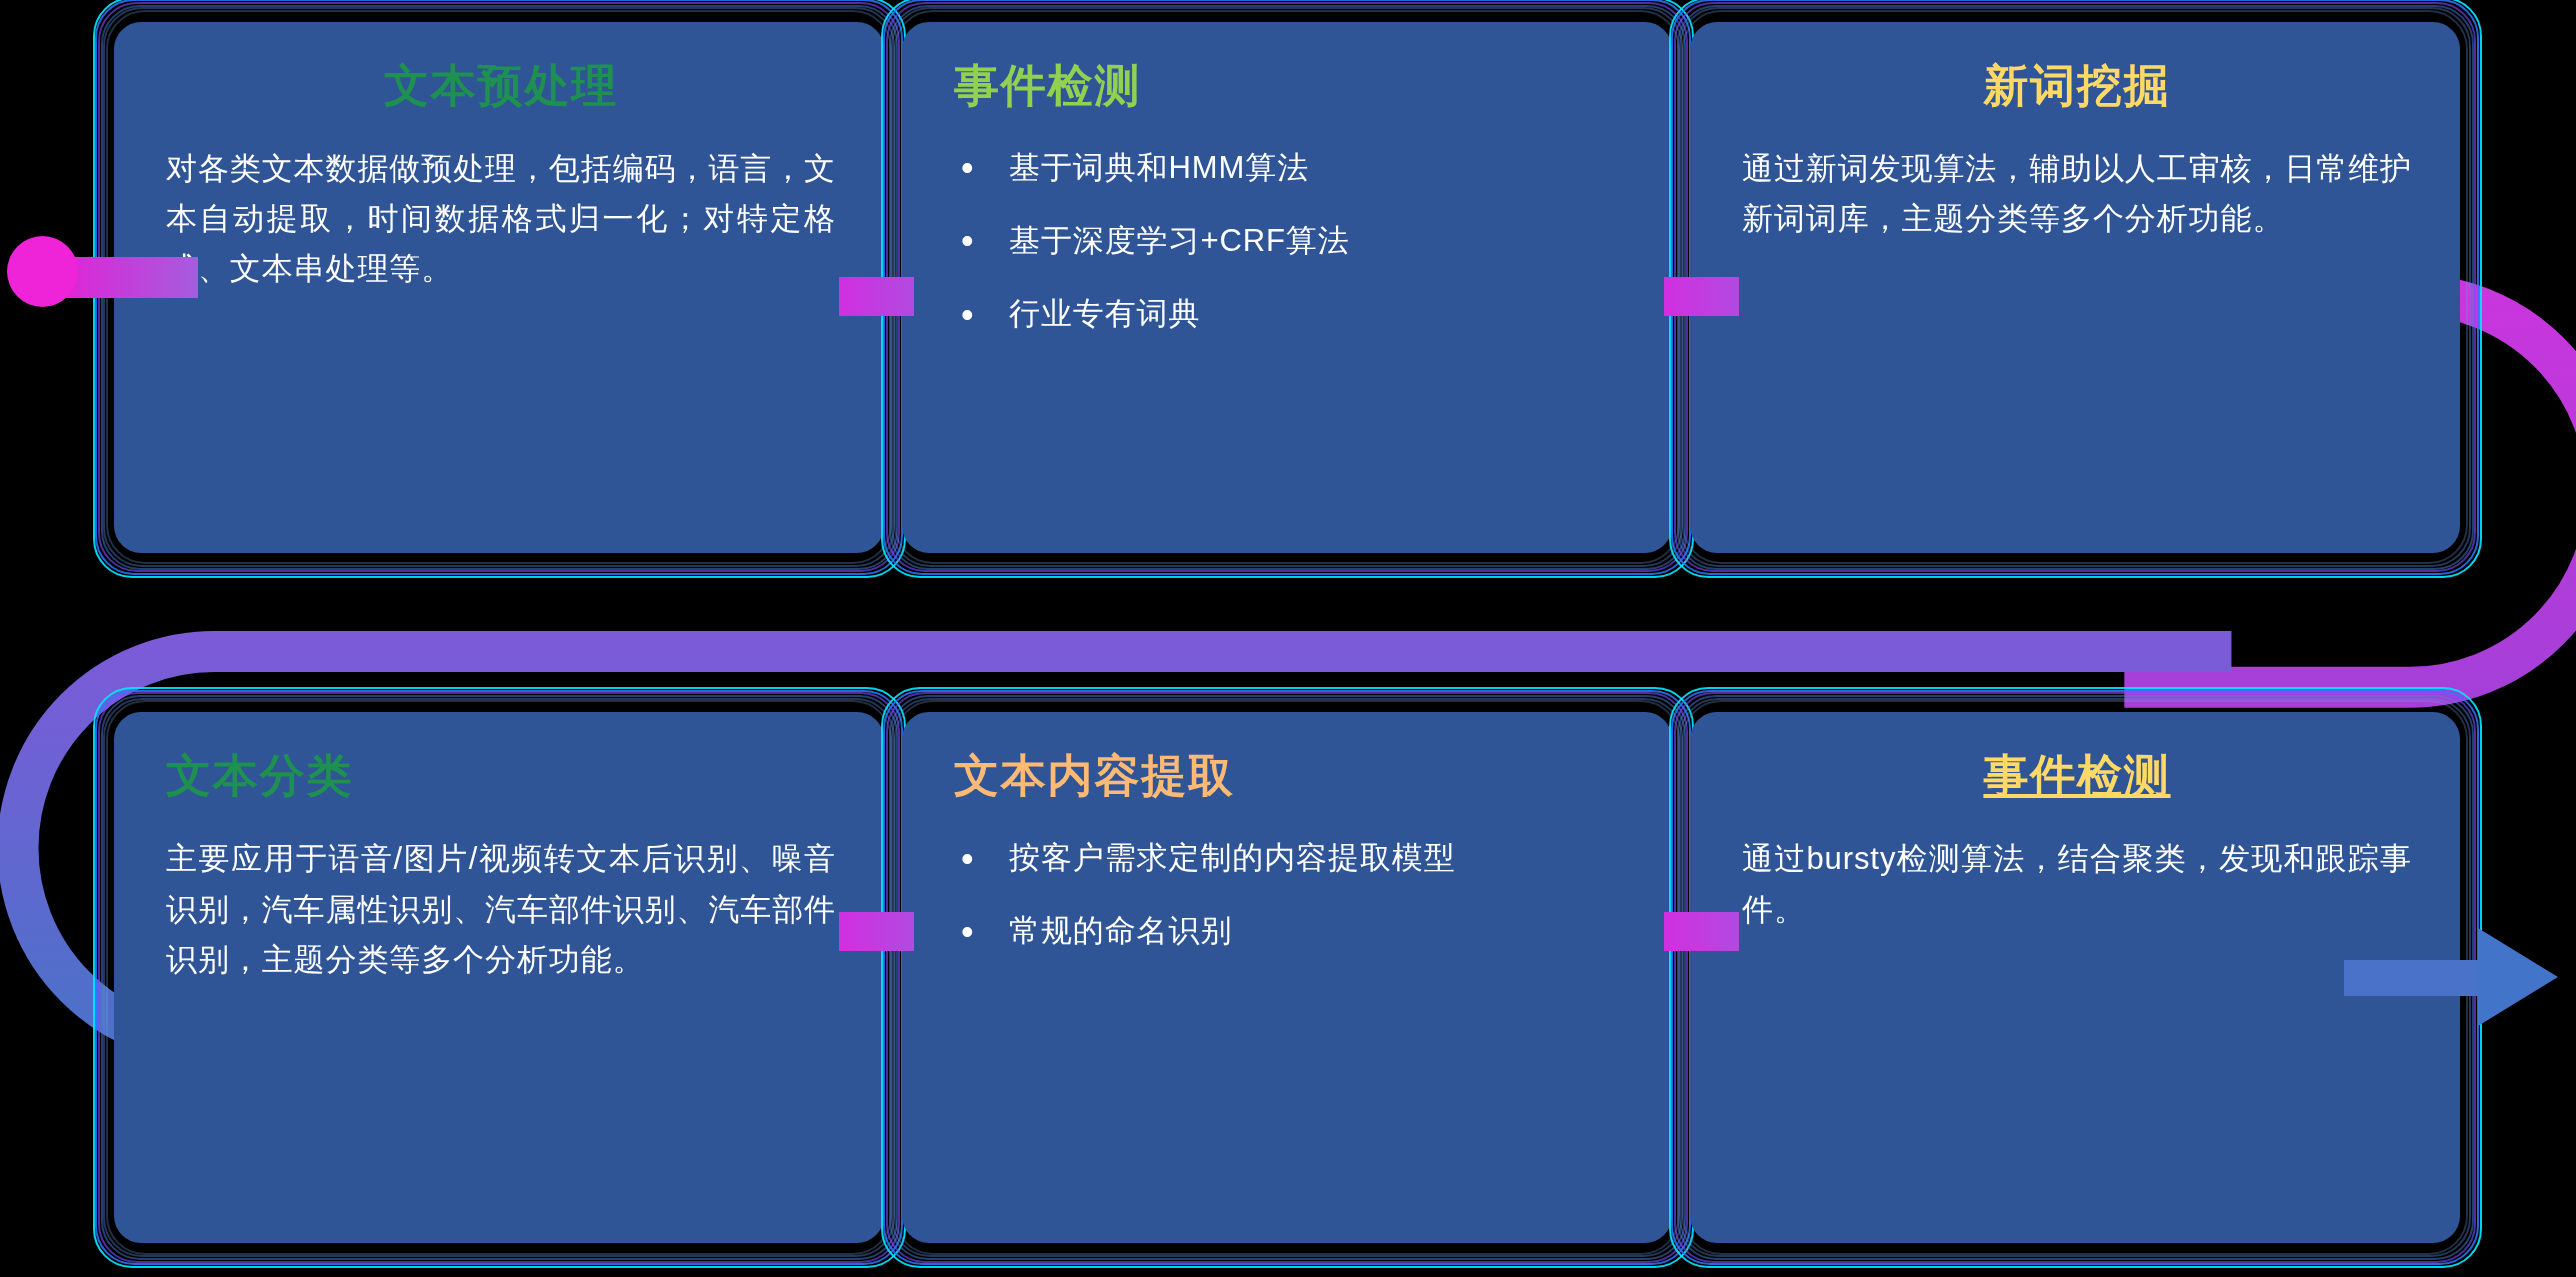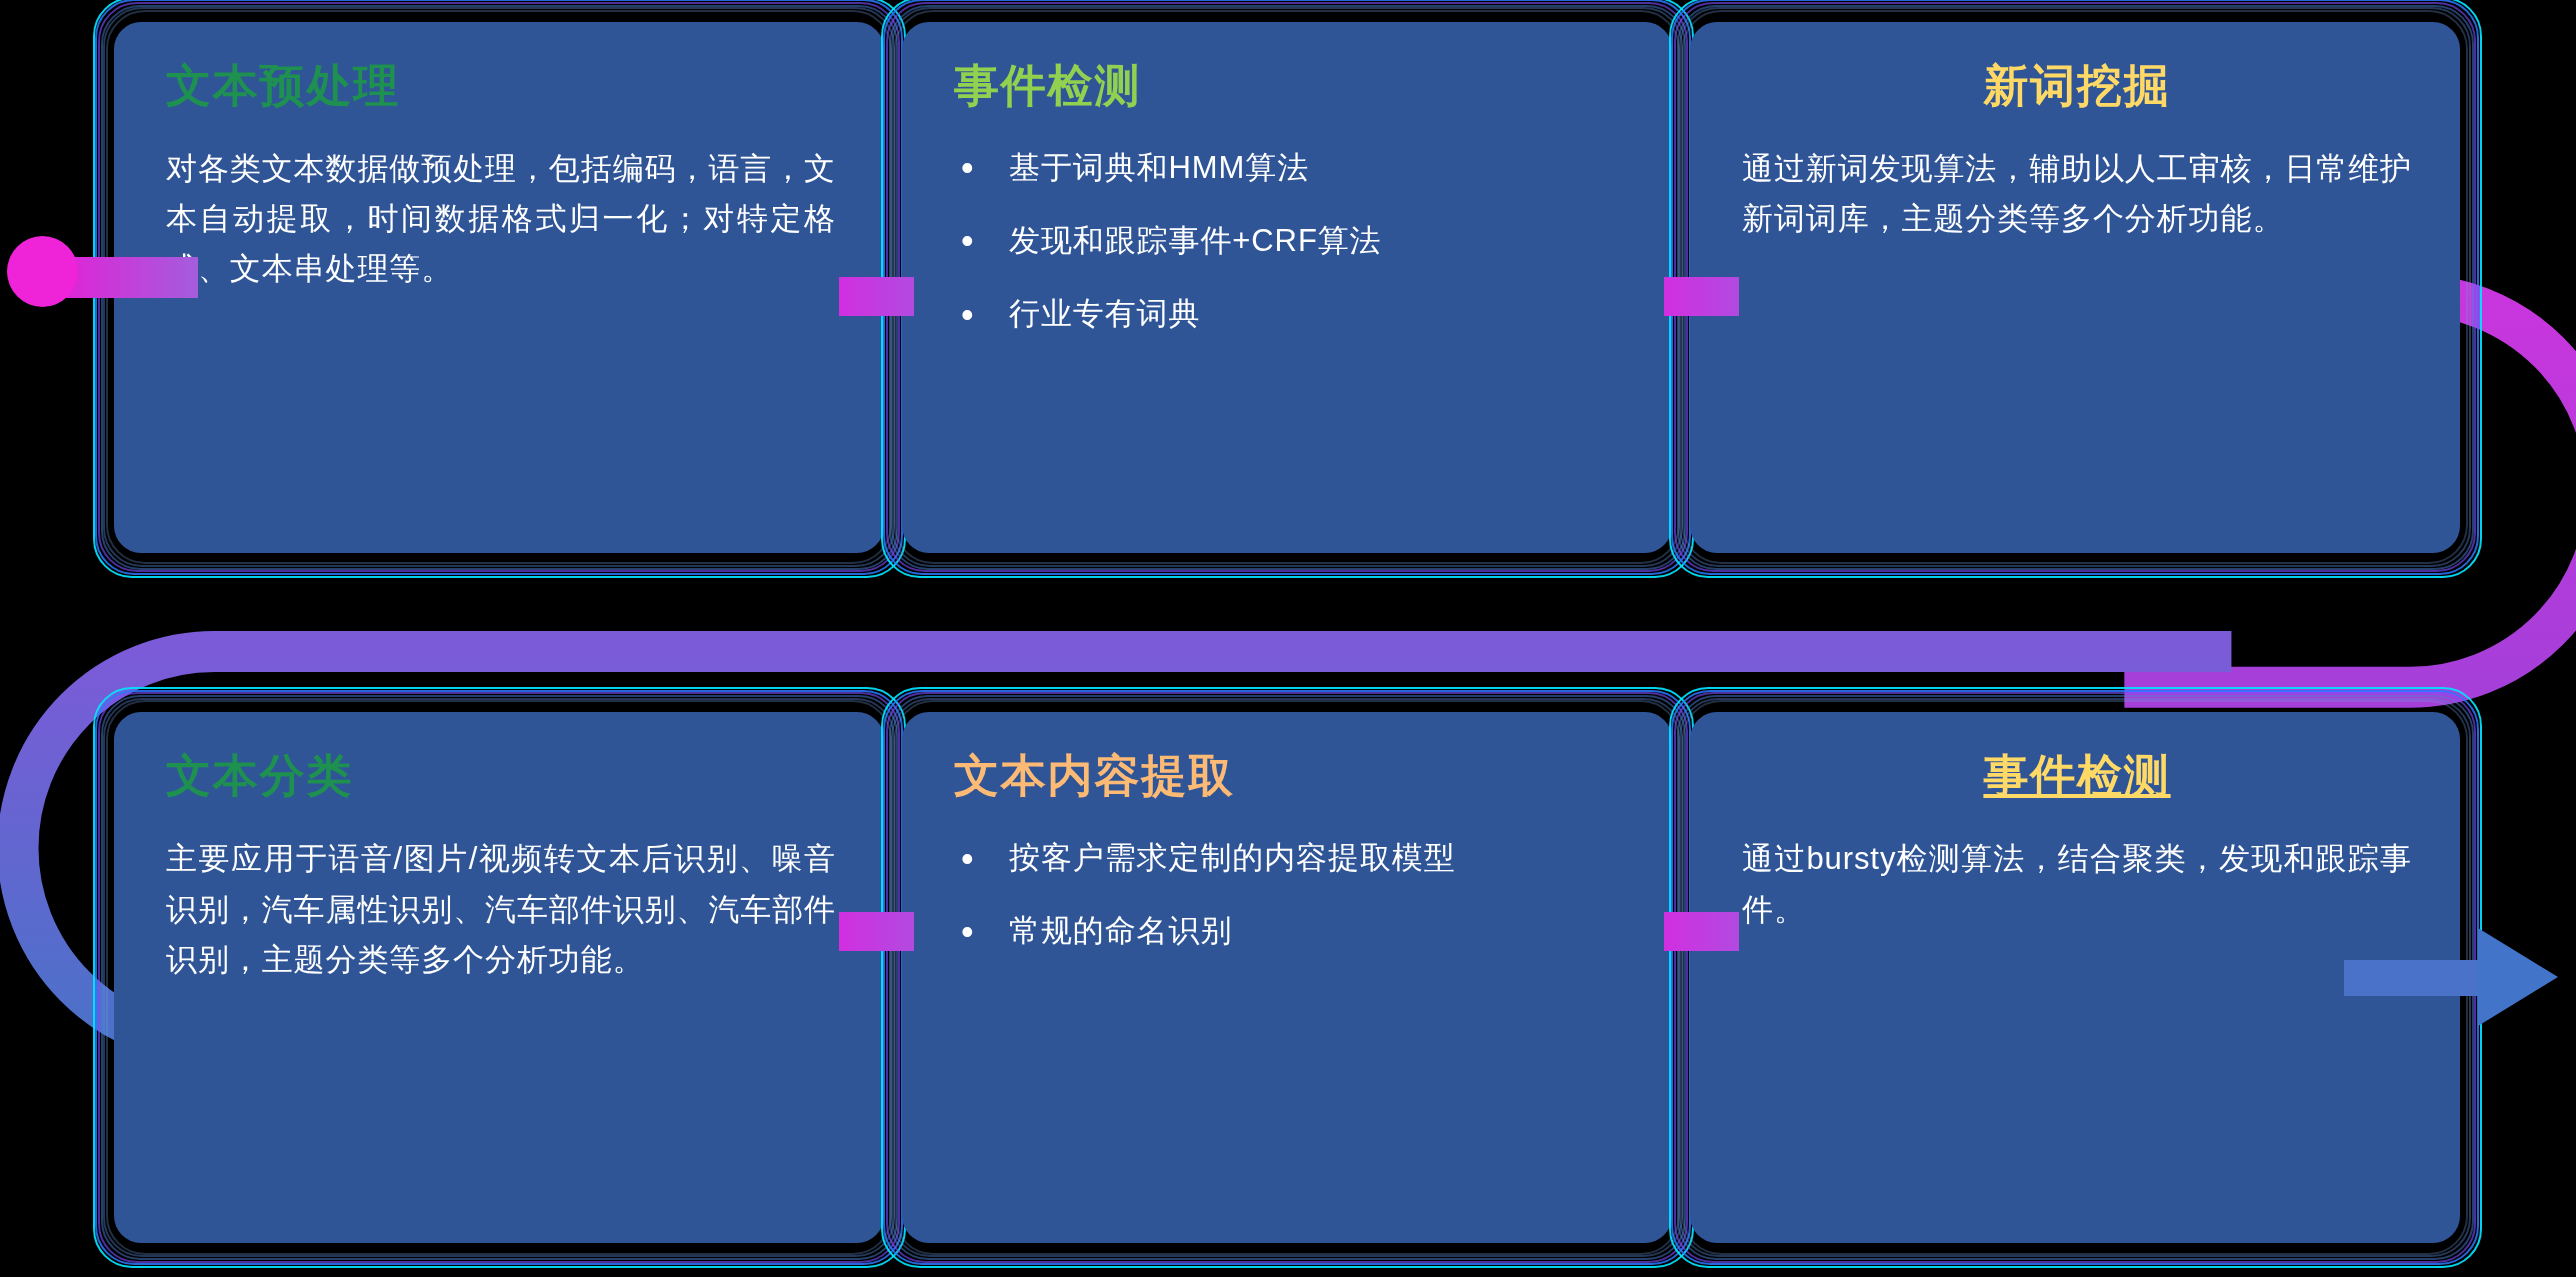--- a/index.html
+++ b/index.html
@@ -140,7 +140,7 @@
     <span class="glow g5"></span>
     <span class="glow g6"></span>
     <div class="card">
-      <div class="card-title t-green" style="color: rgb(30, 145, 80);">文本预处理</div>
+      <div class="card-title t-green" style="color: rgb(30, 145, 80); text-align: center;">文本预处理</div>
       <div class="card-body">对各类文本数据做预处理，包括编码，语言，文本自动提取，时间数据格式归一化；对特定格式、文本串处理等。</div>
     </div>
   </div>

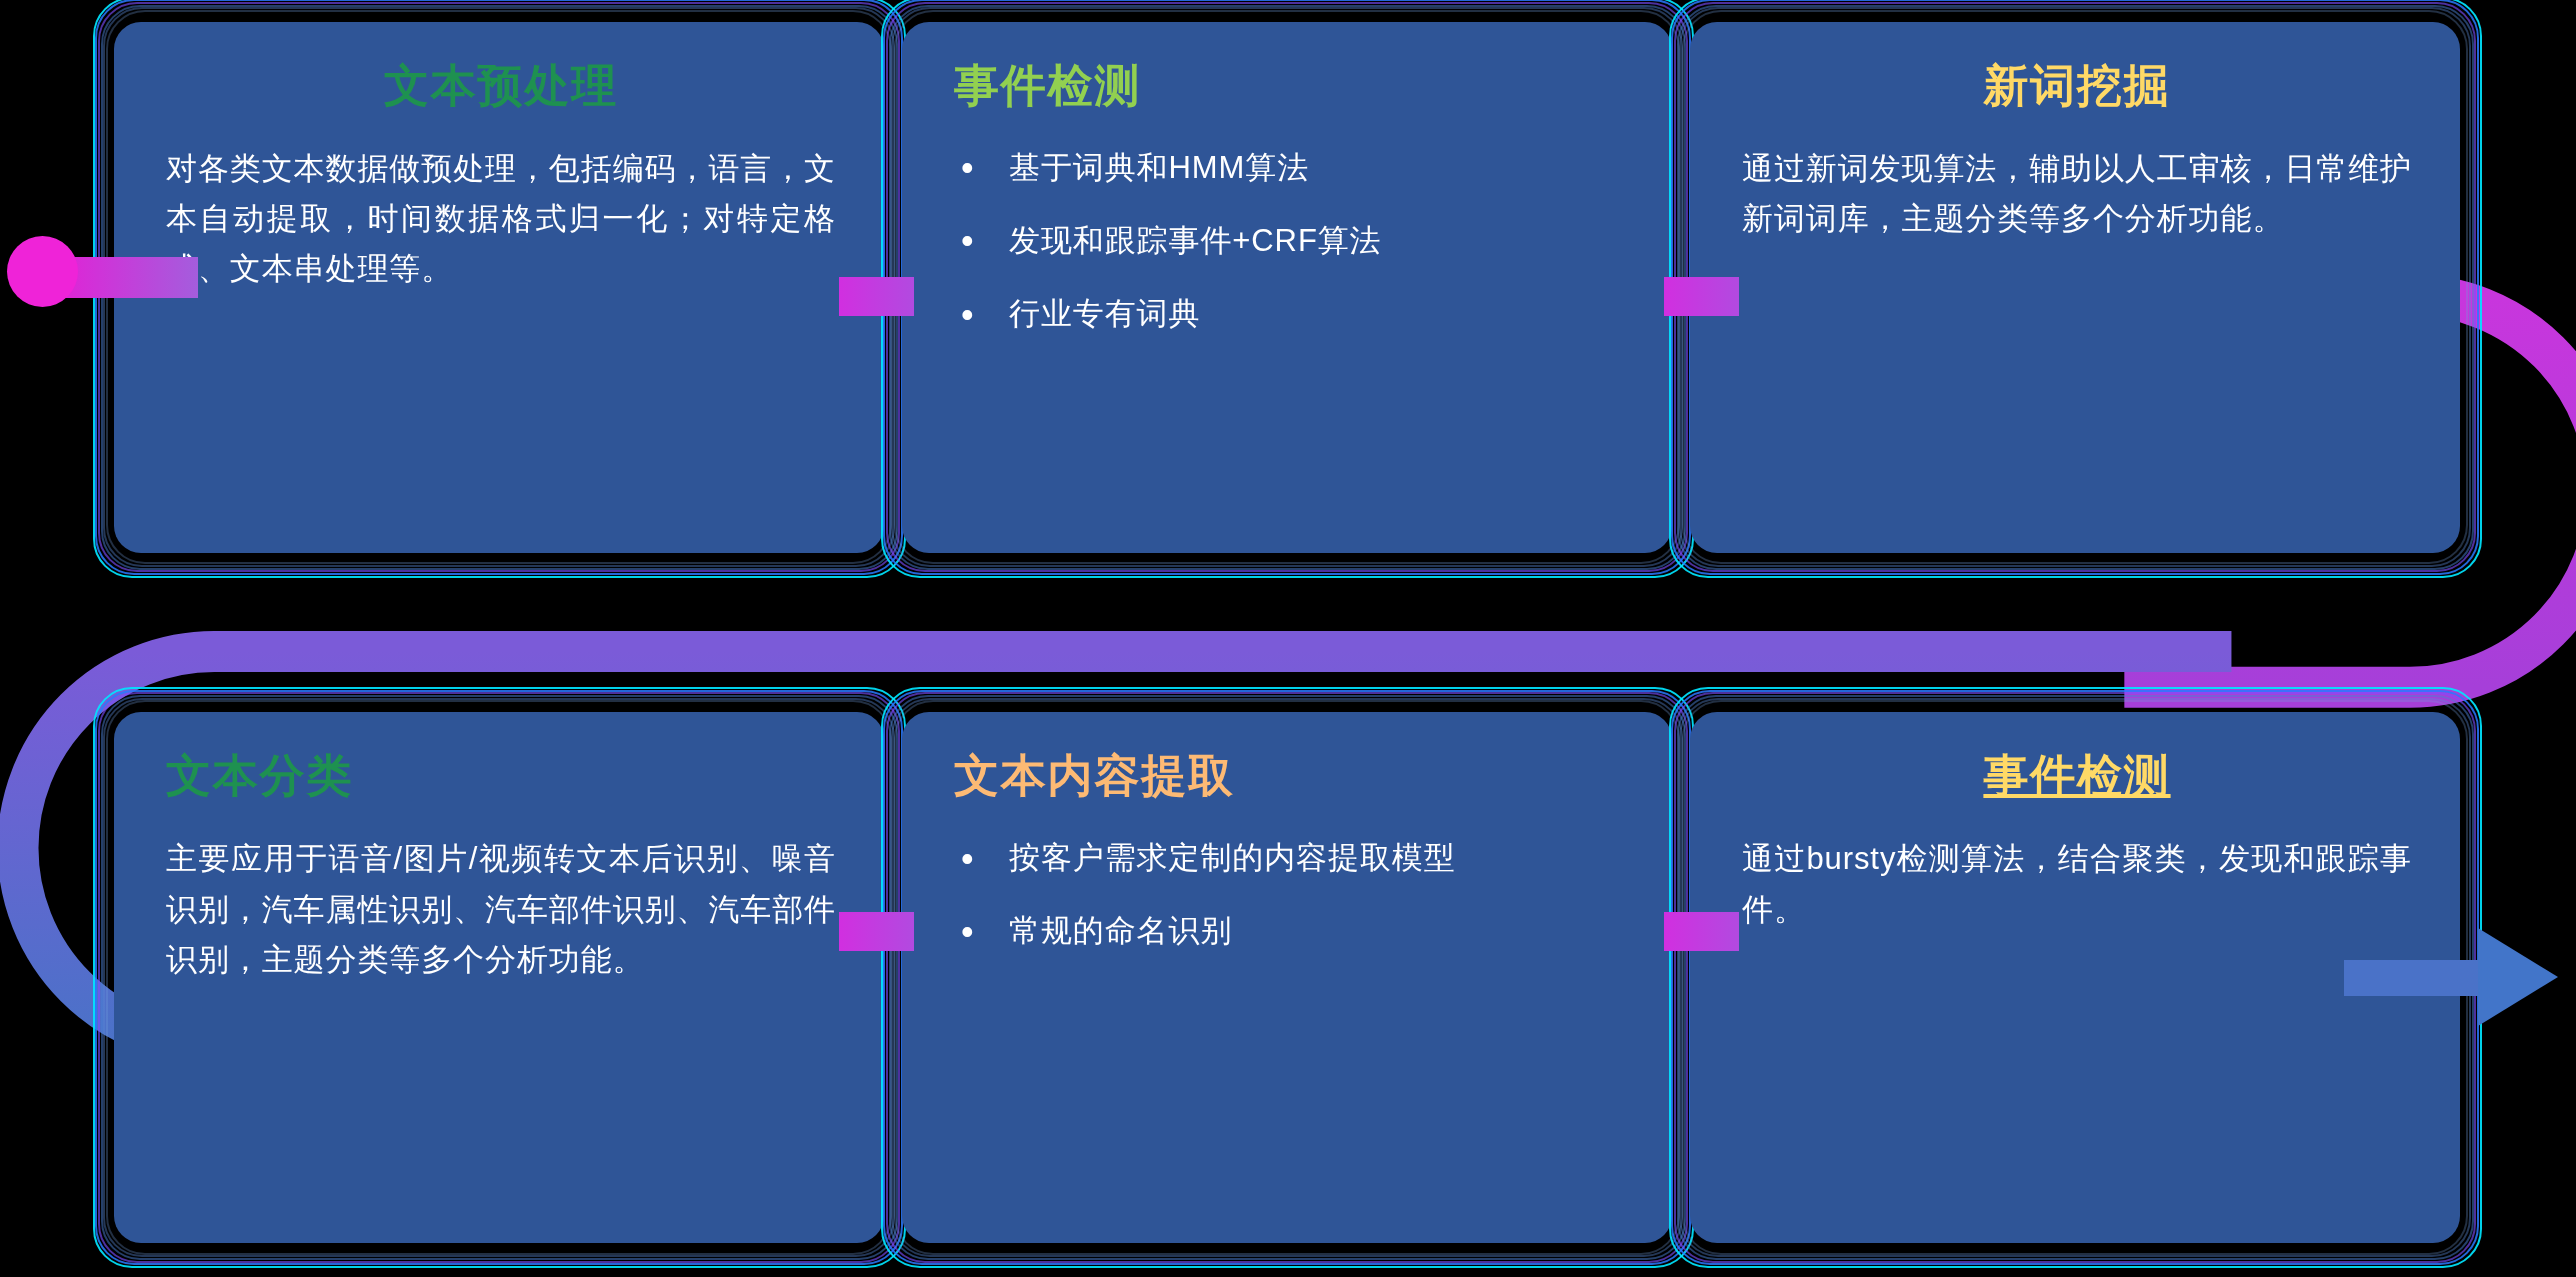--- a/index.html
+++ b/index.html
@@ -156,7 +156,7 @@
       <div class="card-title t-lime" style="color: rgb(146, 208, 80);">事件检测</div>
       <ul class="bullets">
         <li>基于词典和HMM算法</li>
-        <li>发现和跟踪事件+CRF算法</li>
+        <li>基于深度学习+CRF算法</li>
         <li>行业专有词典</li>
       </ul>
     </div>

